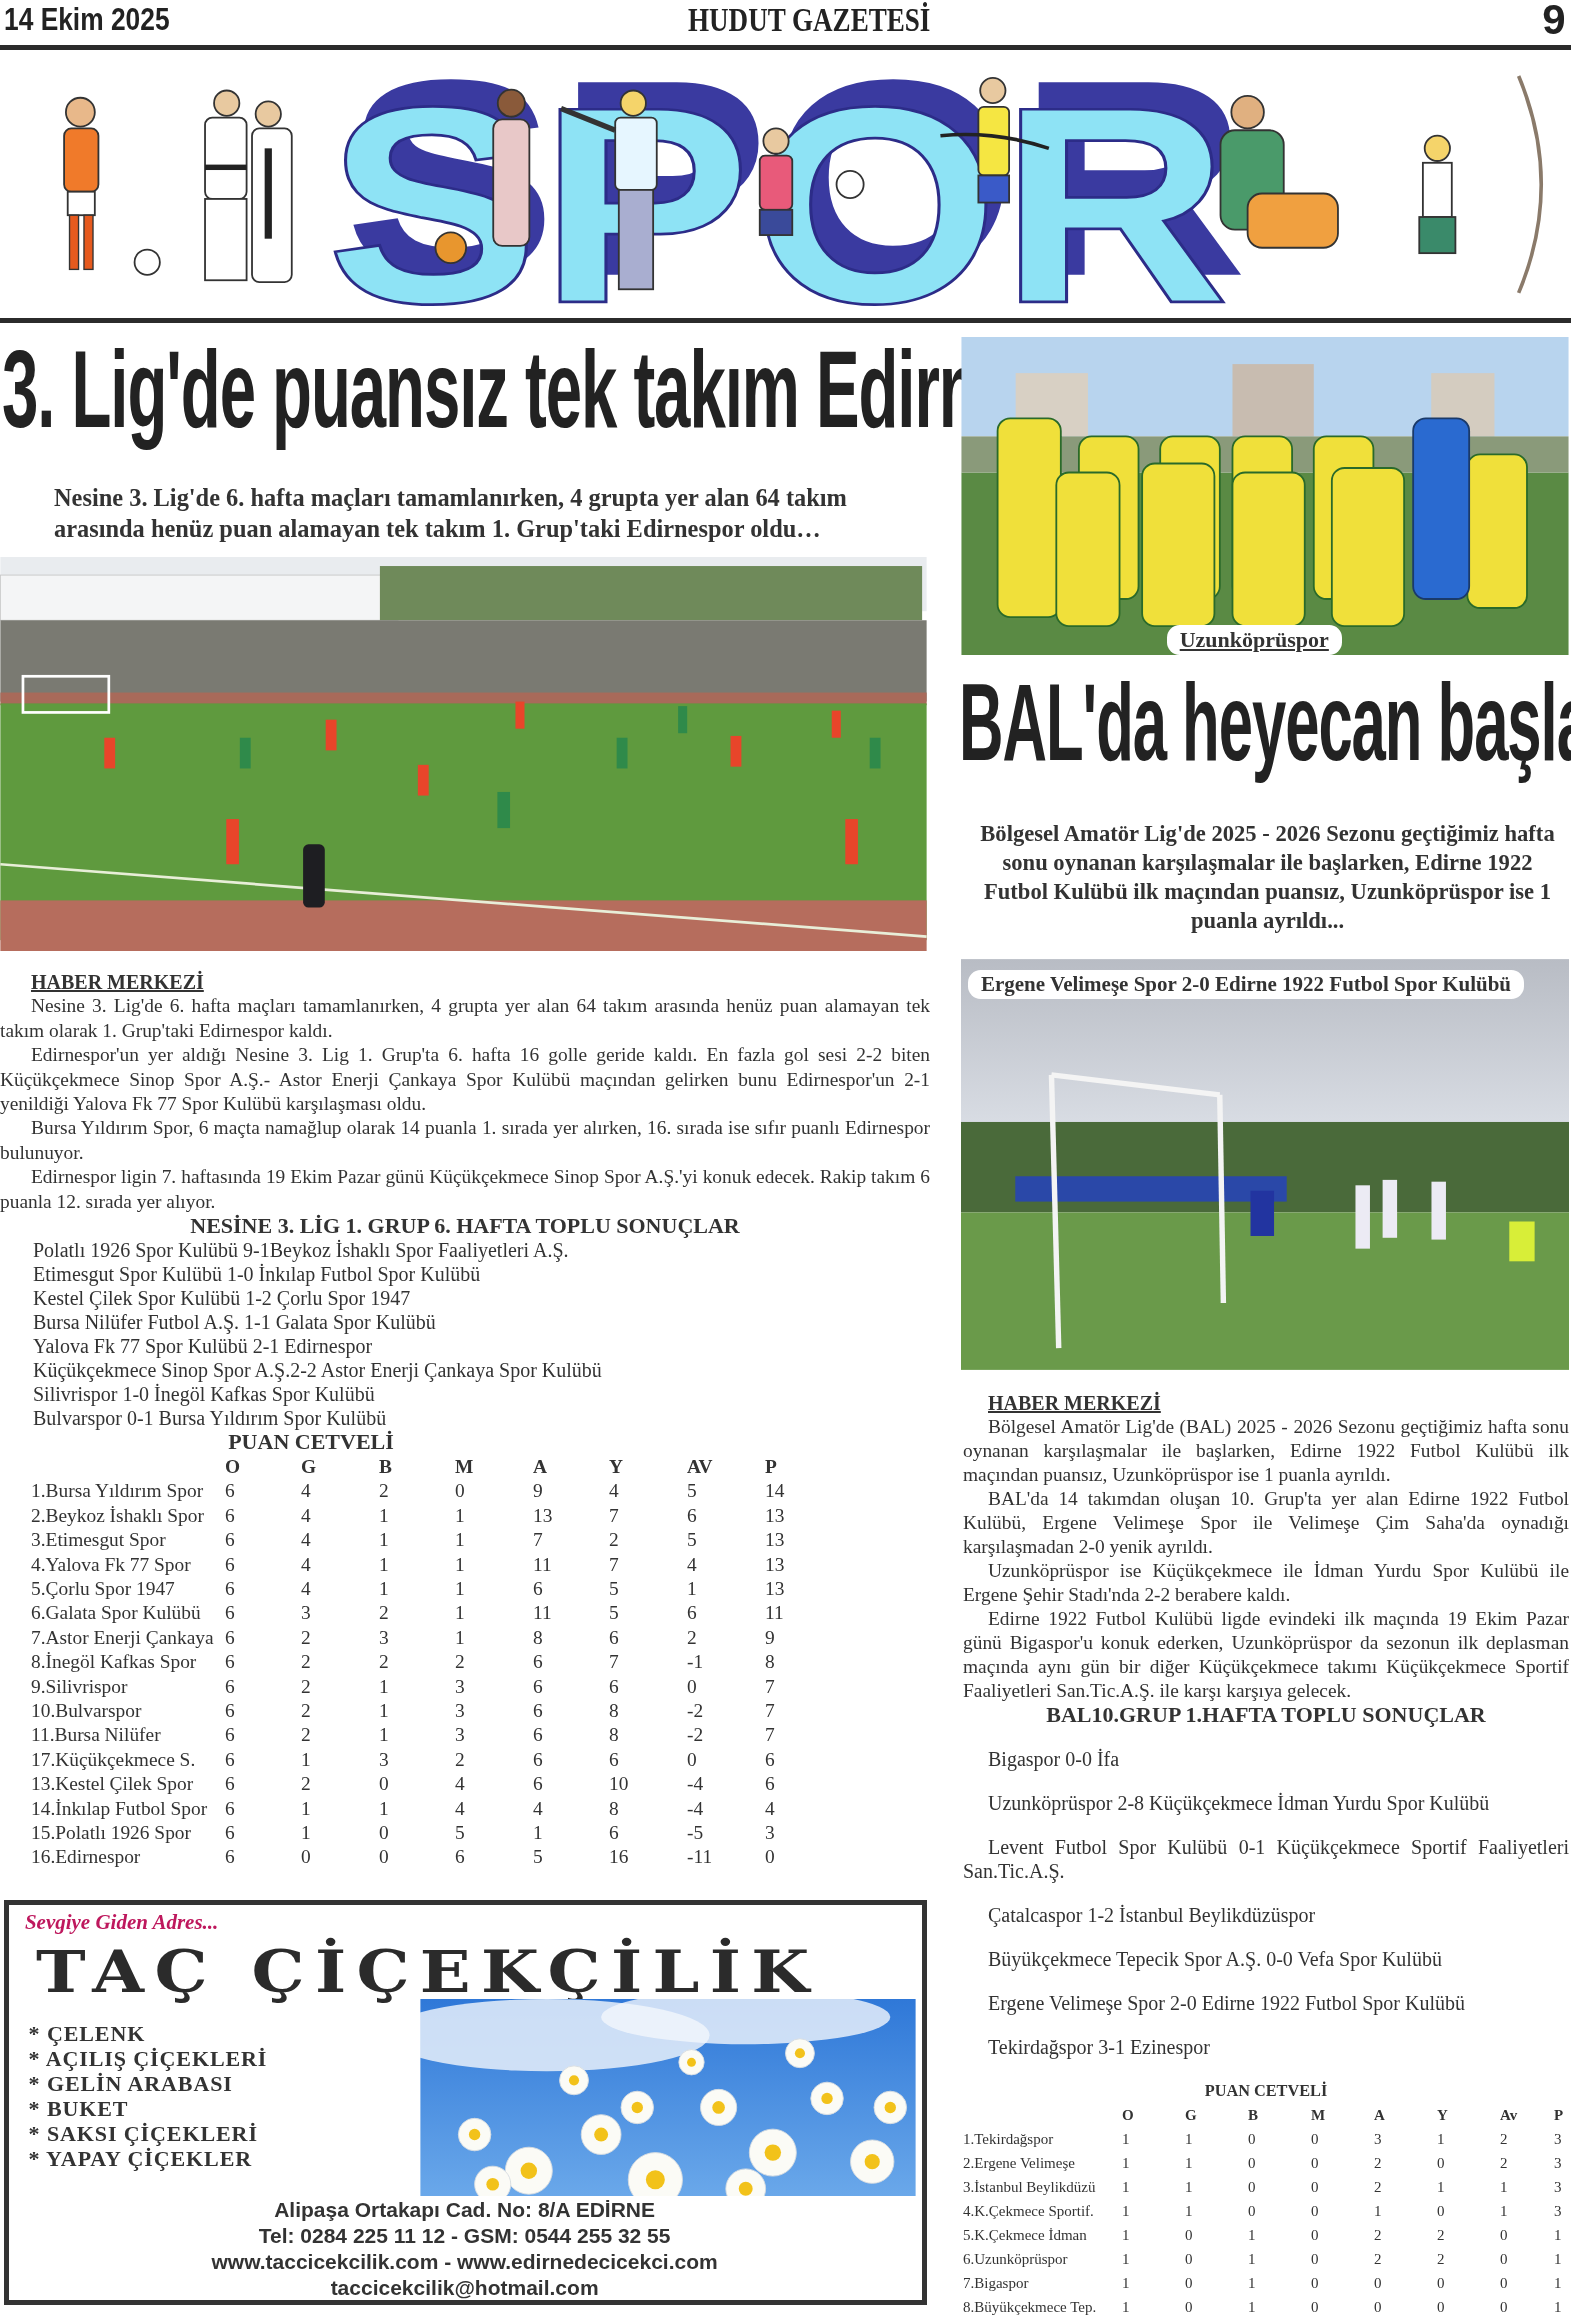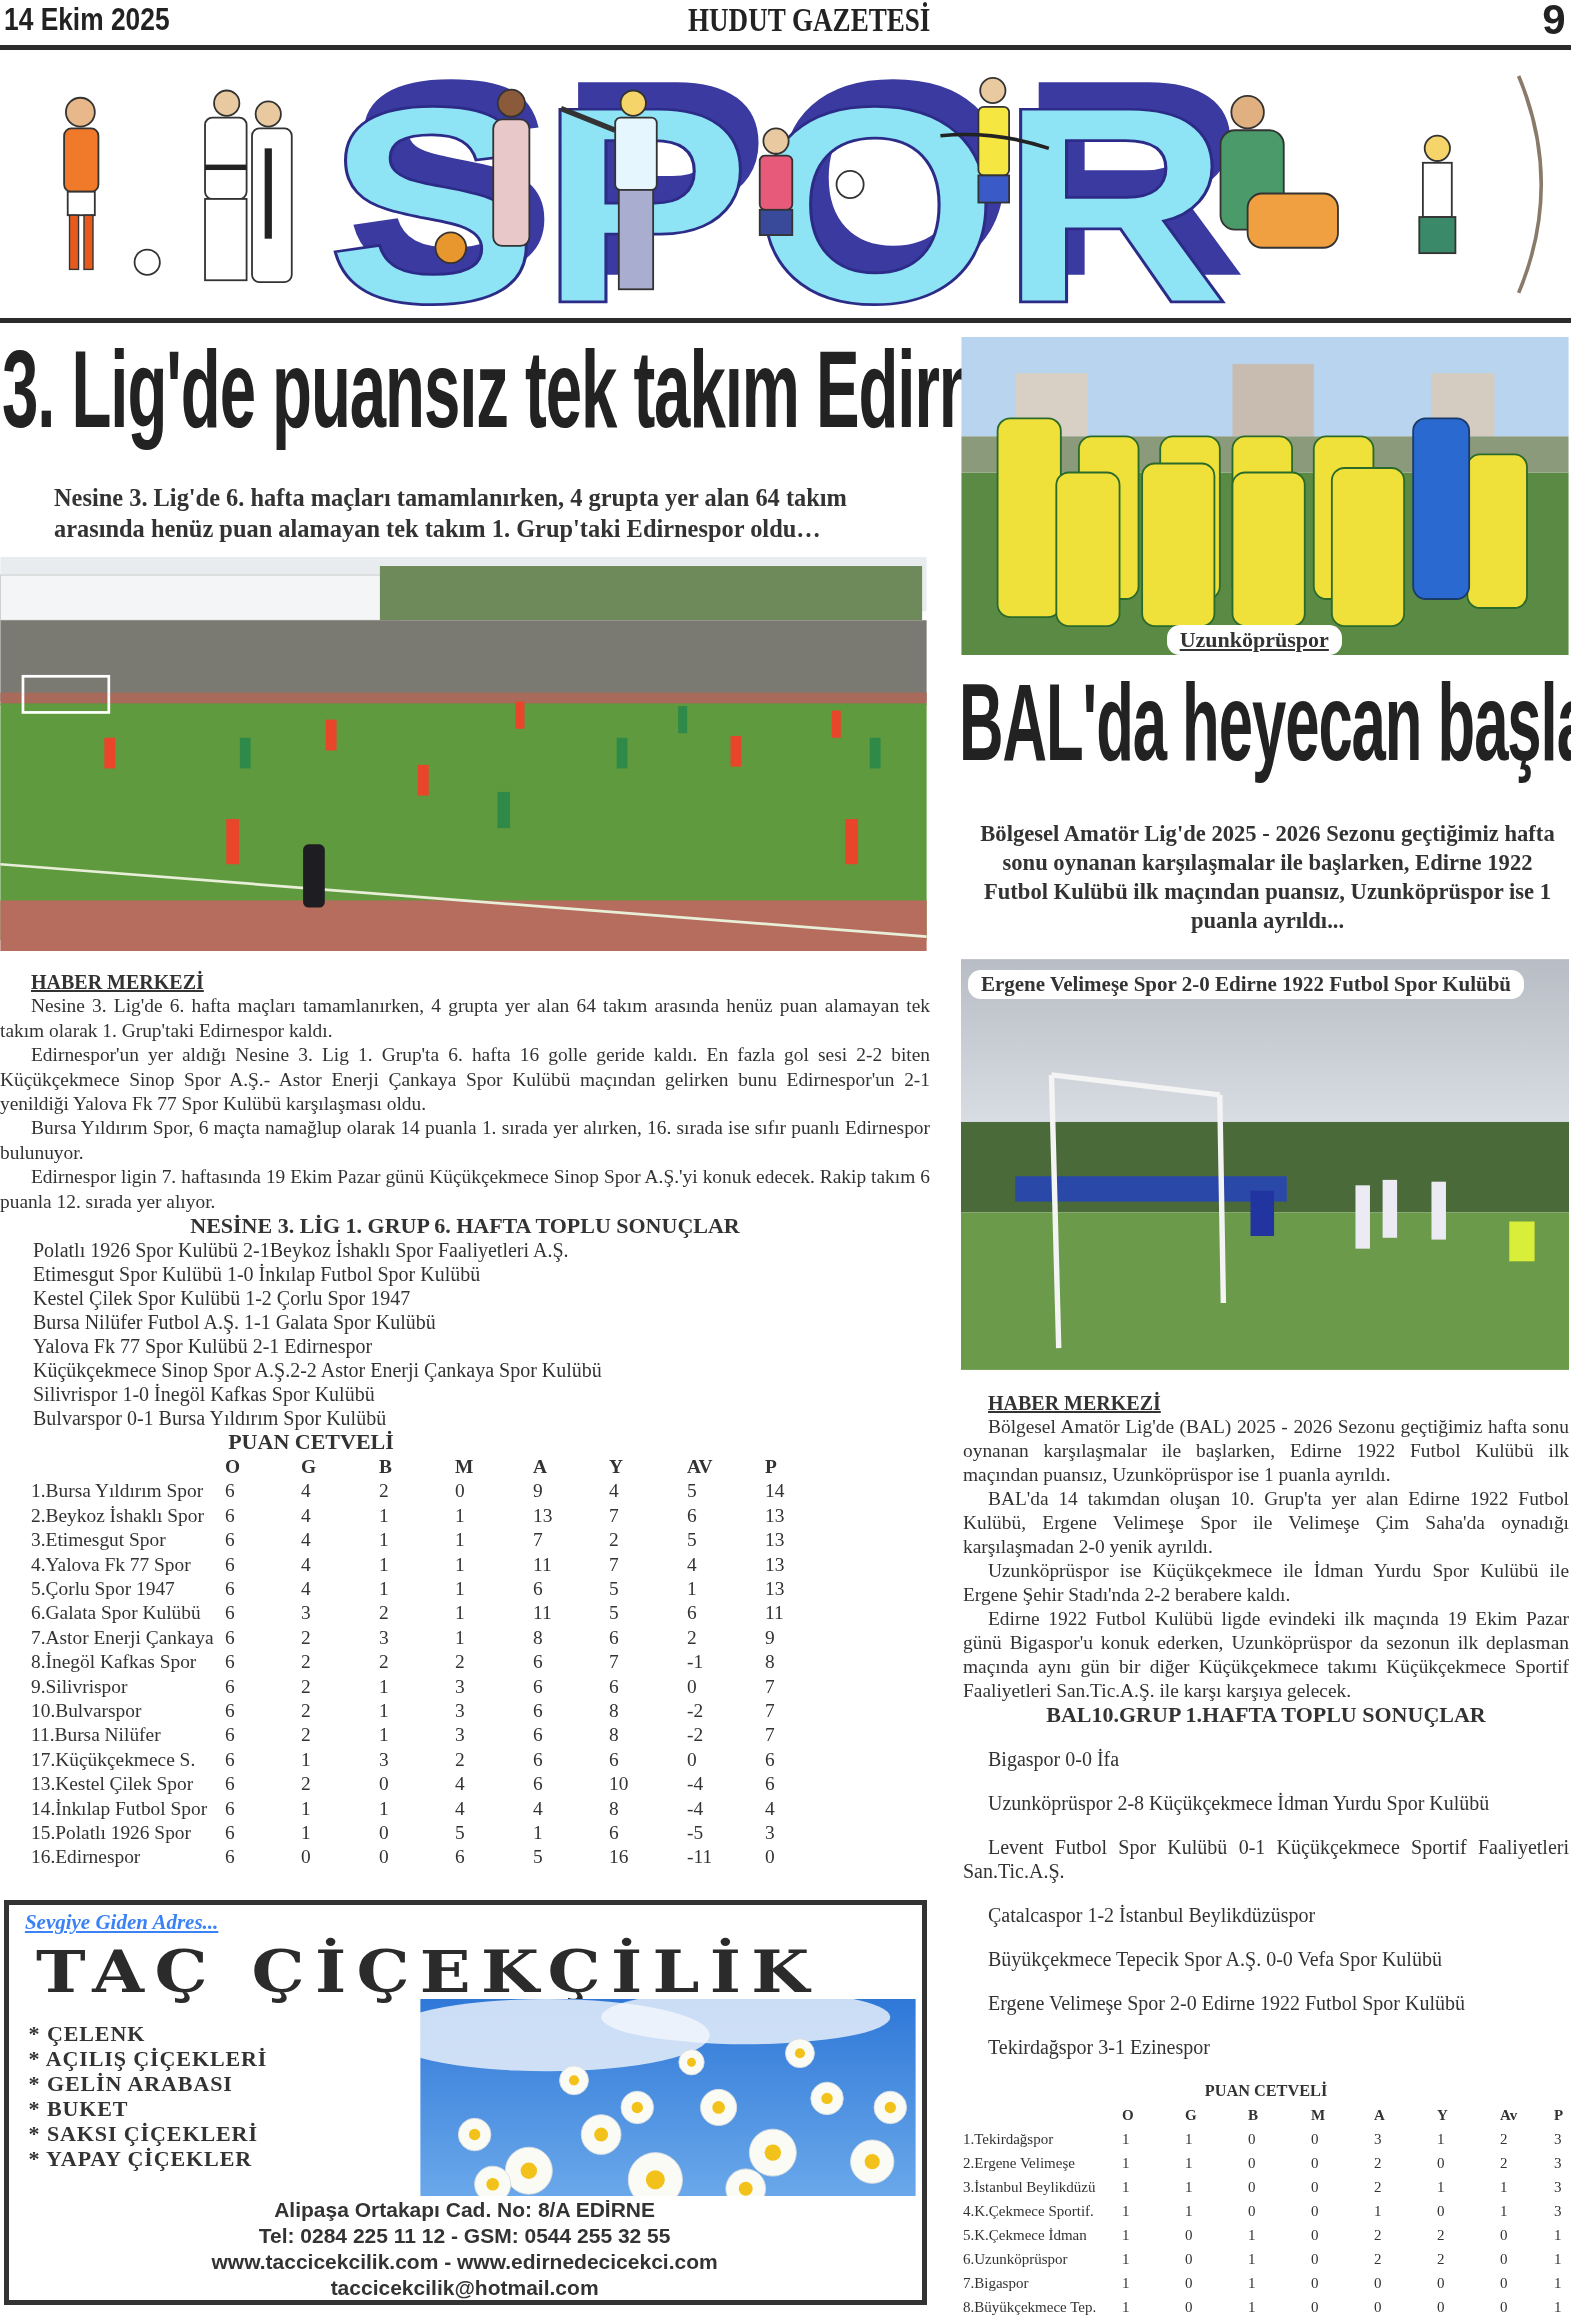--- a/index.html
+++ b/index.html
@@ -161,7 +161,7 @@
   <p>Edirnespor ligin 7. haftasında 19 Ekim Pazar günü Küçükçekmece Sinop Spor A.Ş.'yi konuk edecek. Rakip takım 6 puanla 12. sırada yer alıyor.</p>
   <div class="sec-title" style="width:930px;margin-top:0px;">NESİNE 3. LİG 1. GRUP 6. HAFTA TOPLU SONUÇLAR</div>
   <div class="results">
-    <div>Polatlı 1926 Spor Kulübü 2-1Beykoz İshaklı Spor Faaliyetleri A.Ş.</div>
+    <div>Polatlı 1926 Spor Kulübü 9-1Beykoz İshaklı Spor Faaliyetleri A.Ş.</div>
     <div>Etimesgut Spor Kulübü 1-0 İnkılap Futbol Spor Kulübü</div>
     <div>Kestel Çilek Spor Kulübü 1-2 Çorlu Spor 1947</div>
     <div>Bursa Nilüfer Futbol A.Ş. 1-1 Galata Spor Kulübü</div>

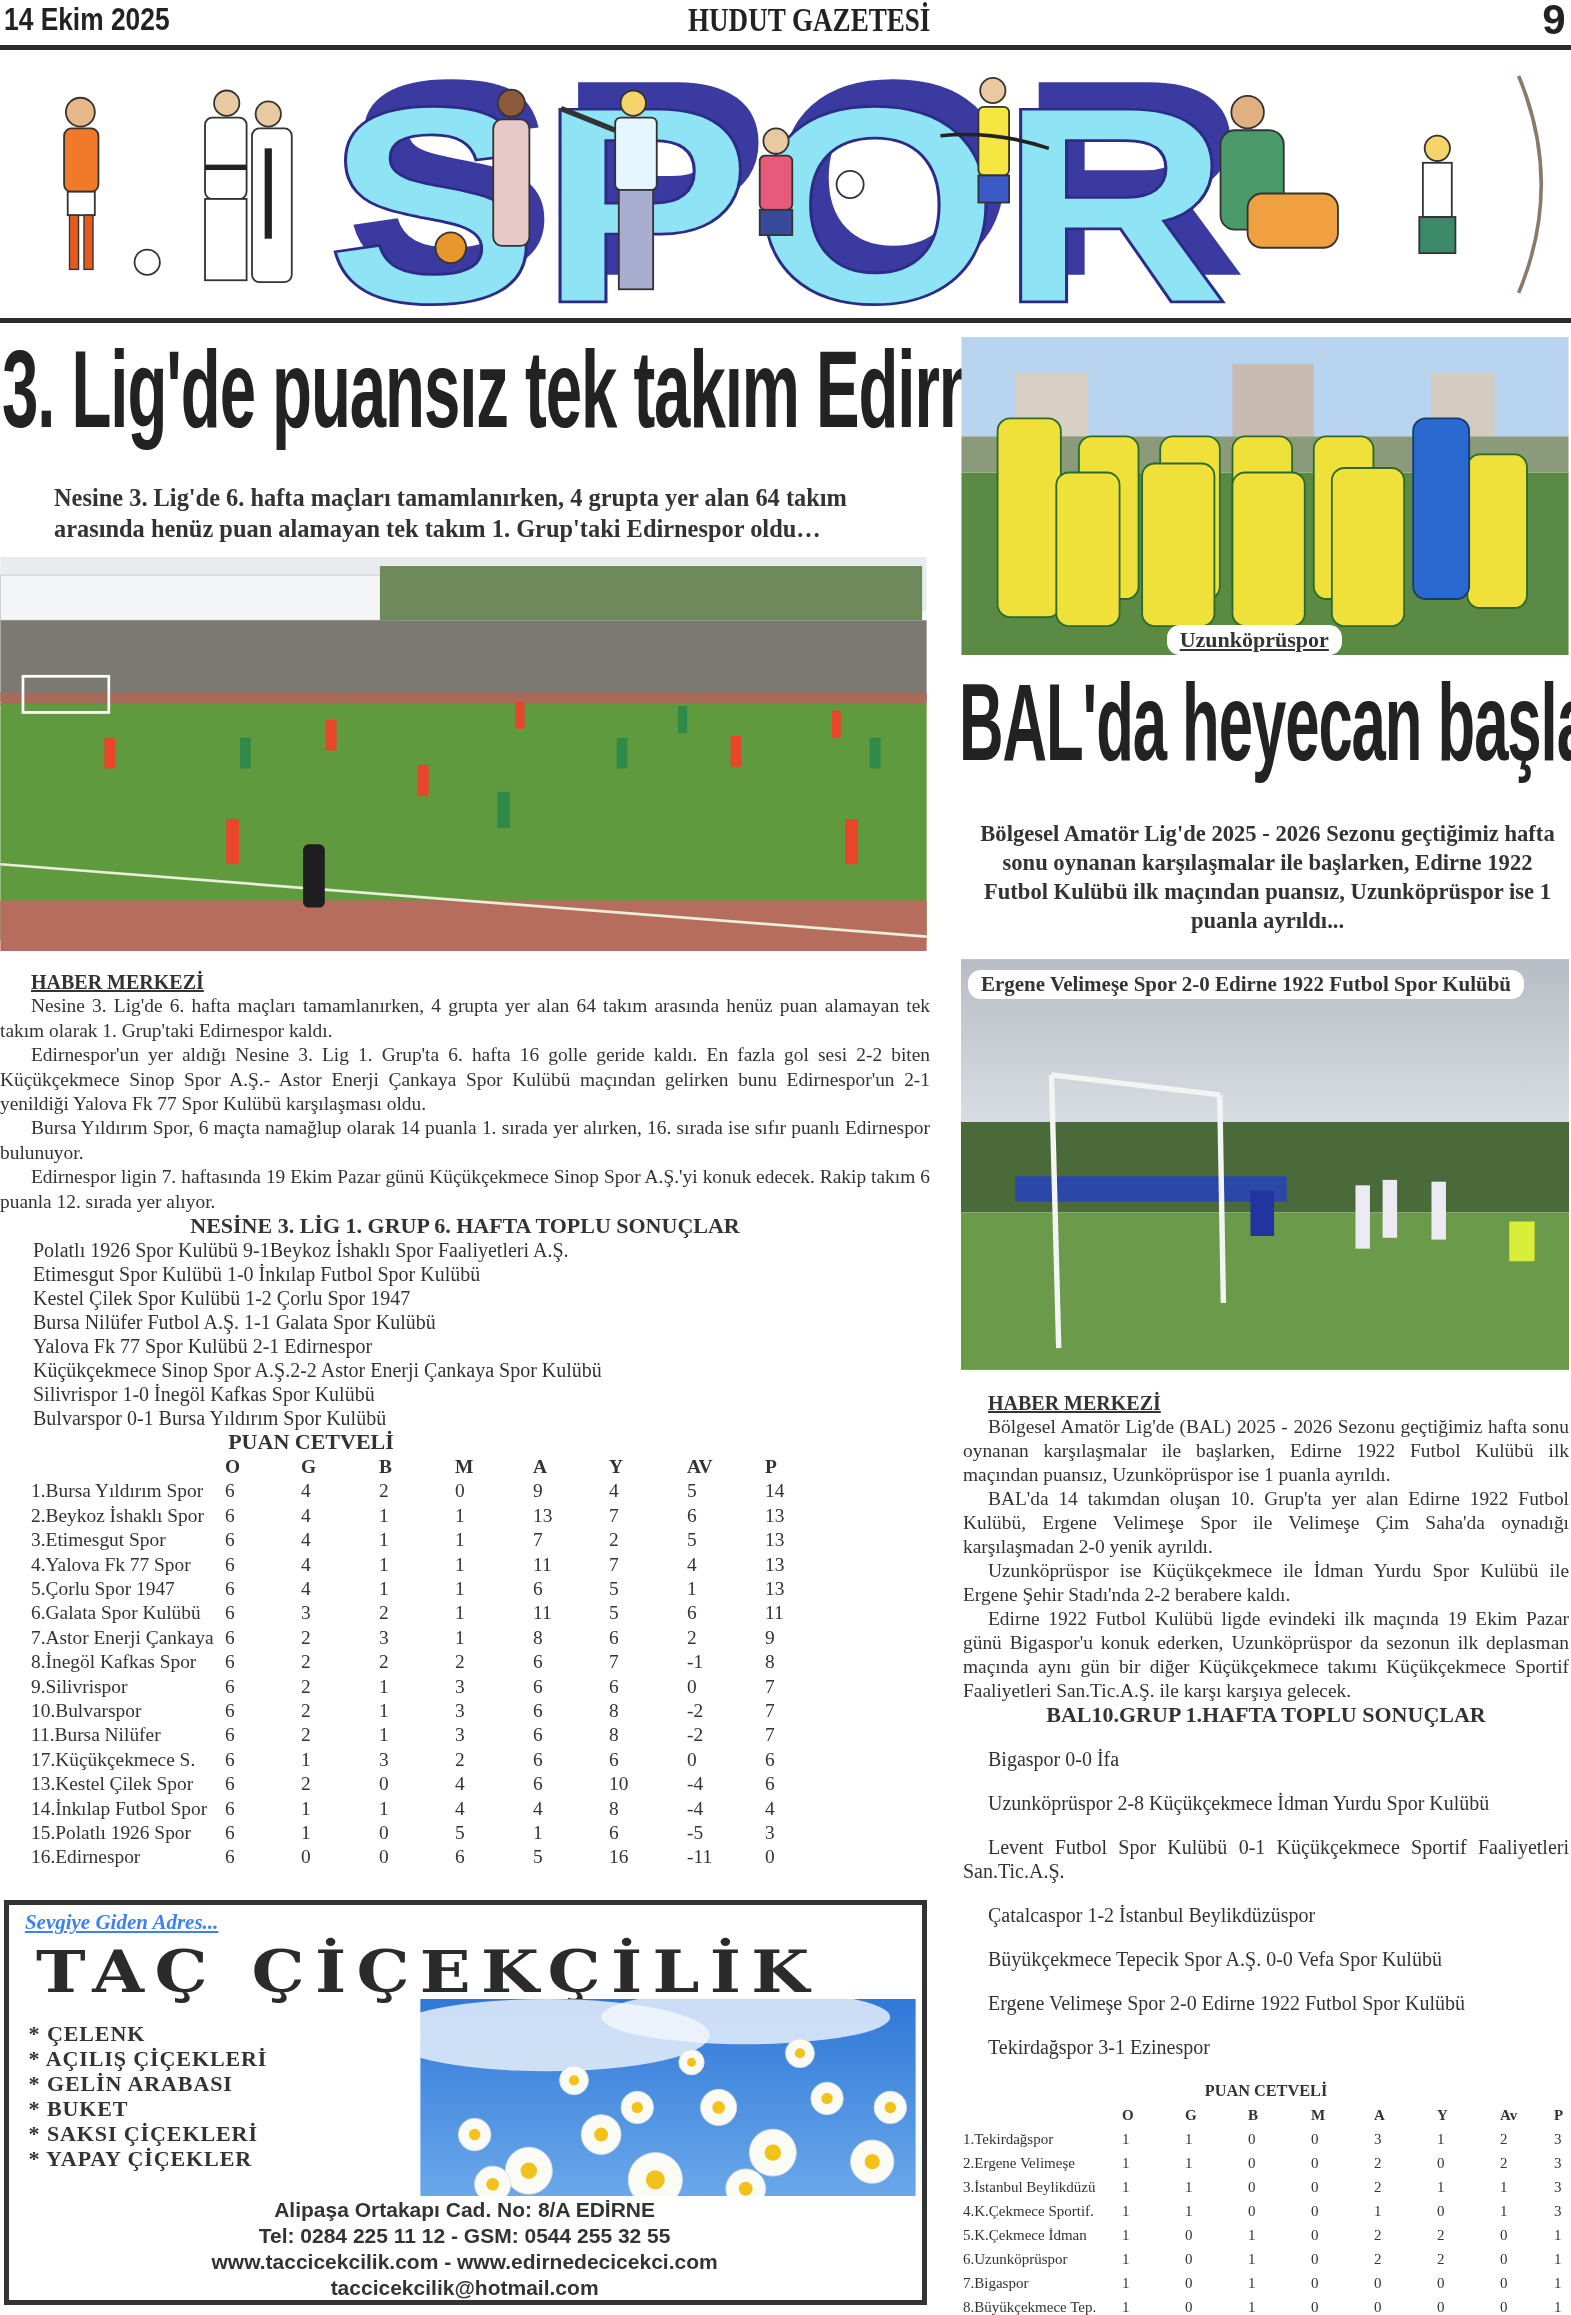--- a/index.html
+++ b/index.html
@@ -27,7 +27,7 @@
   table.st th{font-weight:bold;}
   
   .ad{left:3.6px;top:1900px;width:923px;height:405px;border:5.4px solid #333;box-sizing:border-box;background:#fff;}
-  .ad-tag{left:16.3px;top:5.4px;font-style:italic;font-weight:bold;font-size:21px;color:#3b82f6;text-decoration:underline;}
+  .ad-tag{left:16.3px;top:5.4px;font-style:italic;font-weight:bold;font-size:21px;color:#be185d;}
   .ad-name{left:27px;top:33px;font-family:"DejaVu Serif",serif;font-weight:bold;font-size:58px;letter-spacing:9px;color:#2b2b2b;transform:scaleX(1.15);transform-origin:left top;}
   .ad-list{left:20px;top:116px;font-weight:bold;font-size:22px;line-height:25px;color:#333;letter-spacing:0.9px;}
   .ad-photo{left:411px;top:94px;width:496px;height:197px;overflow:hidden;}

